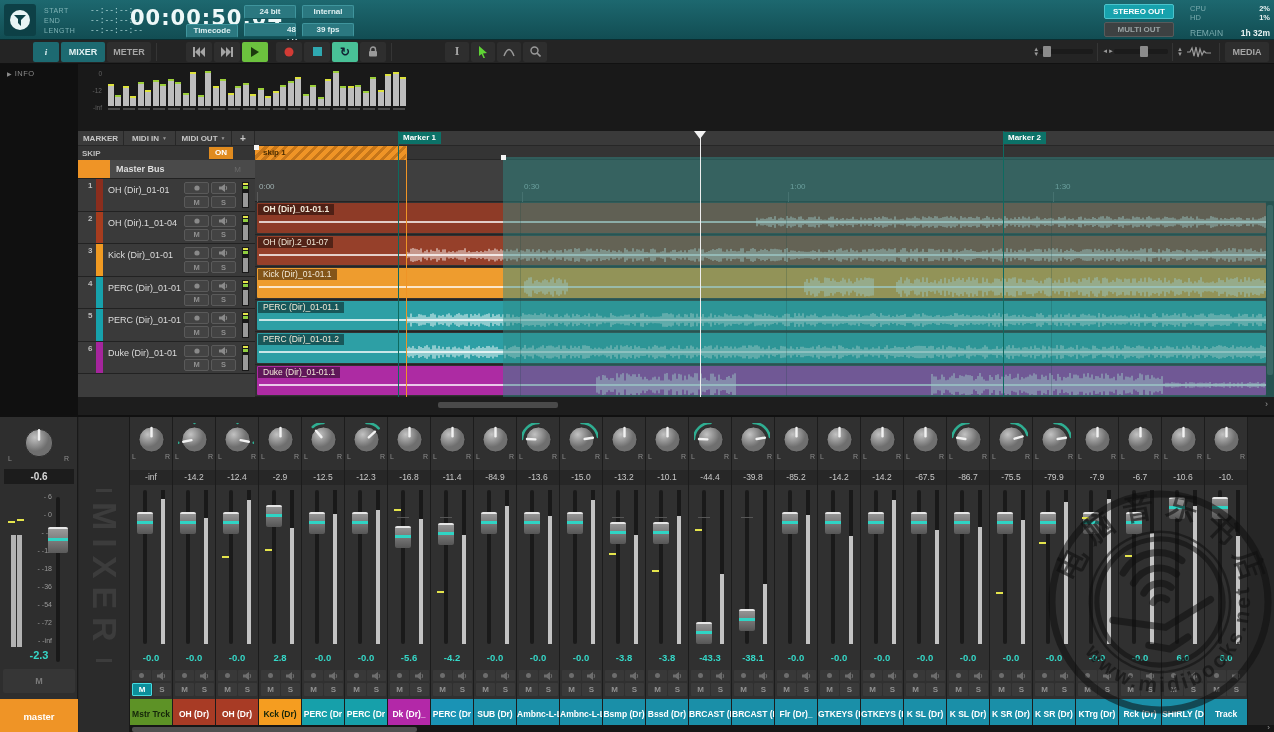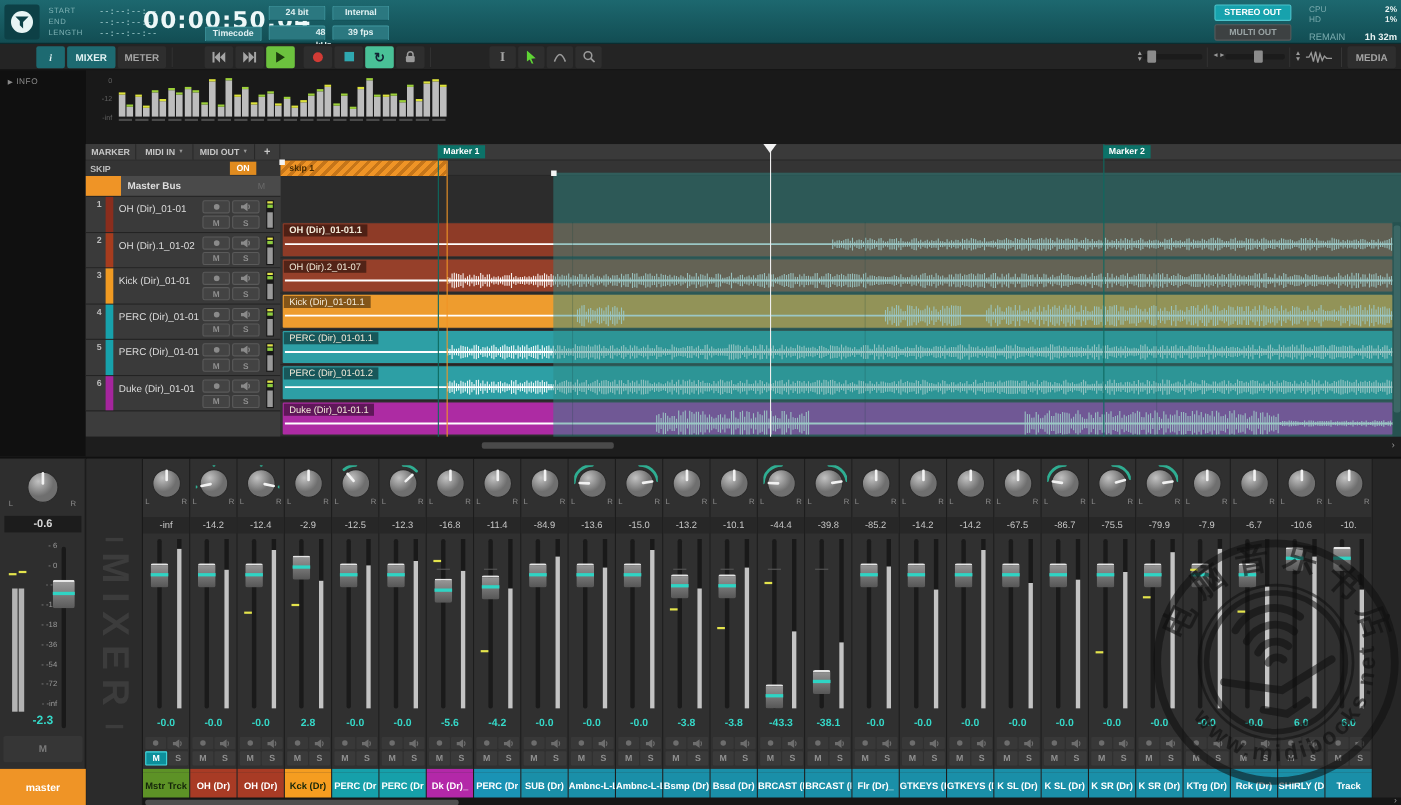--- a/index.html
+++ b/index.html
@@ -627,6 +627,16 @@
     <div id="timeline">
       <div id="mlane"></div>
       <div id="slane"></div>
+      <div id="ruler">
+          <div class="rlbl" style="left: 4px;">0:00</div>
+          <div class="rtick" style="left: 2px;"></div>
+          <div class="rlbl" style="left: 269px;">0:30</div>
+          <div class="rtick" style="left: 267px;"></div>
+          <div class="rlbl" style="left: 535px;">1:00</div>
+          <div class="rtick" style="left: 533px;"></div>
+          <div class="rlbl" style="left: 800px;">1:30</div>
+          <div class="rtick" style="left: 798px;"></div>
+        </div>
       <div id="lanes">
           <div class="lane">
             <div class="clip" style="background: rgb(142, 59, 39); font-weight: bold;">

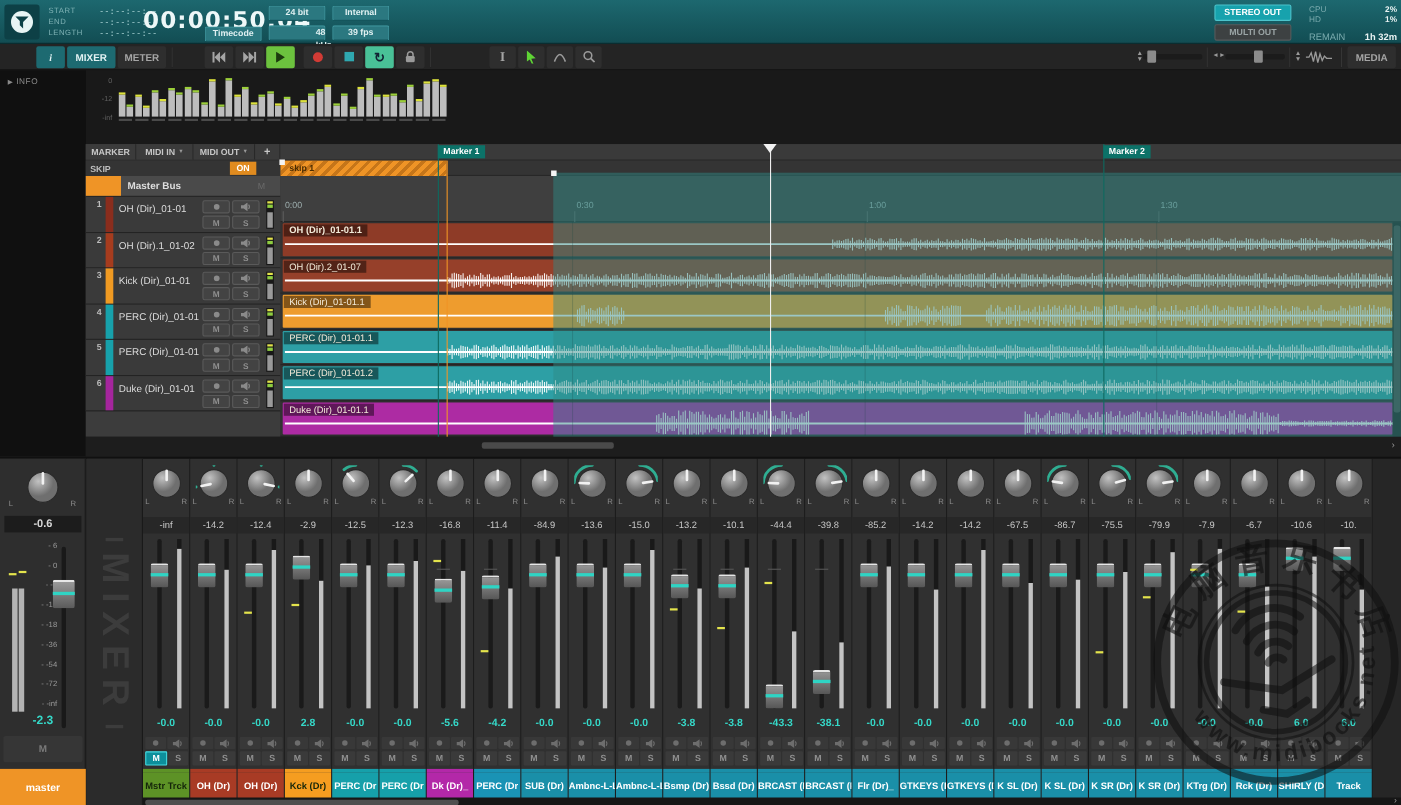--- a/index.html
+++ b/index.html
@@ -480,7 +480,7 @@
           <div class="trow">
             <div class="tnum">2</div>
             <div class="tcolor" style="background: rgb(166, 60, 30);"></div>
-            <div class="tname">OH (Dir).1_01-02</div>
+            <div class="tname">OH (Dir).1_01-04</div>
             <div class="tbtns">
               <div class="r">
                 <div class="tbt">

